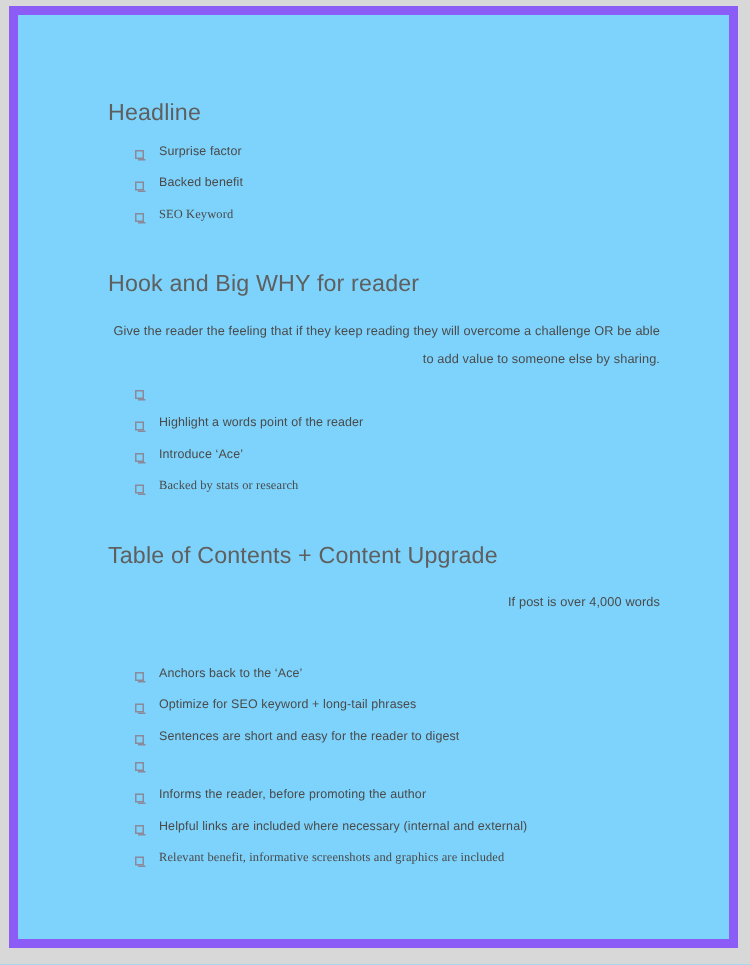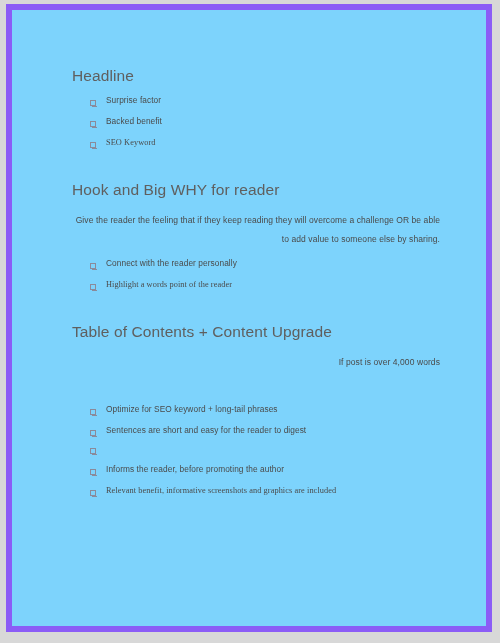--- a/index.html
+++ b/index.html
@@ -124,7 +124,6 @@
         <ul class="checklist">
           <li>
             <span class="box-marker"></span>
-            <span class="item-text">Connect with the reader personally</span>
           </li>
           <li>
             <span class="box-marker"></span>

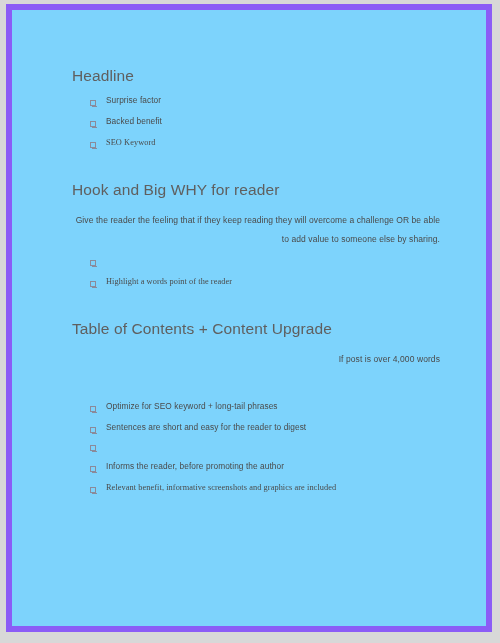--- a/index.html
+++ b/index.html
@@ -129,6 +129,10 @@
             <span class="box-marker"></span>
             <span class="item-text">Highlight a words point of the reader</span>
           </li>
+          <li>
+            <span class="box-marker"></span>
+            <span class="item-text">Introduce ‘Ace’</span>
+          </li>
         </ul>
       </div>
       <div class="section">

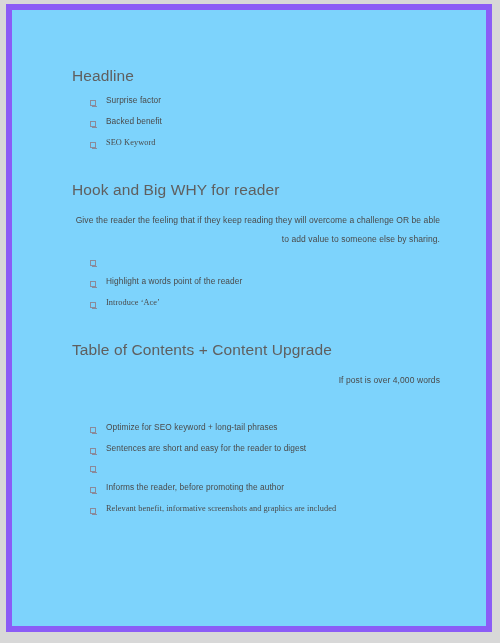--- a/index.html
+++ b/index.html
@@ -133,6 +133,10 @@
             <span class="box-marker"></span>
             <span class="item-text">Introduce ‘Ace’</span>
           </li>
+          <li>
+            <span class="box-marker"></span>
+            <span class="item-text">Backed by stats or research</span>
+          </li>
         </ul>
       </div>
       <div class="section">

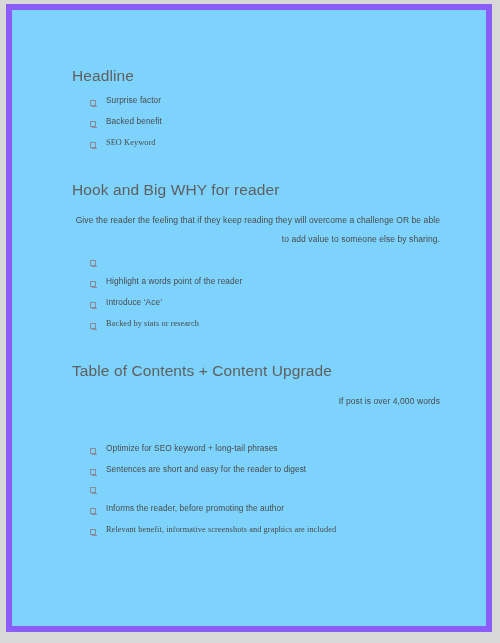--- a/index.html
+++ b/index.html
@@ -147,6 +147,10 @@
         <ul class="checklist">
           <li>
             <span class="box-marker"></span>
+            <span class="item-text">Anchors back to the ‘Ace’</span>
+          </li>
+          <li>
+            <span class="box-marker"></span>
             <span class="item-text">Optimize for SEO keyword + long-tail phrases</span>
           </li>
           <li>

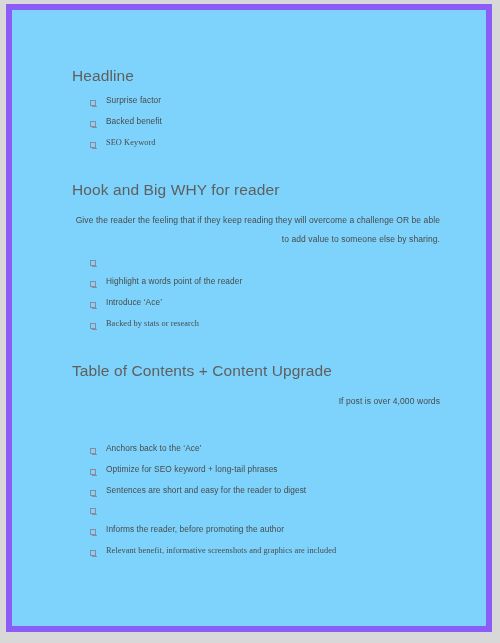--- a/index.html
+++ b/index.html
@@ -166,6 +166,10 @@
           </li>
           <li>
             <span class="box-marker"></span>
+            <span class="item-text">Helpful links are included where necessary (internal and external)</span>
+          </li>
+          <li>
+            <span class="box-marker"></span>
             <span class="item-text">Relevant benefit, informative screenshots and graphics are included</span>
           </li>
         </ul>

